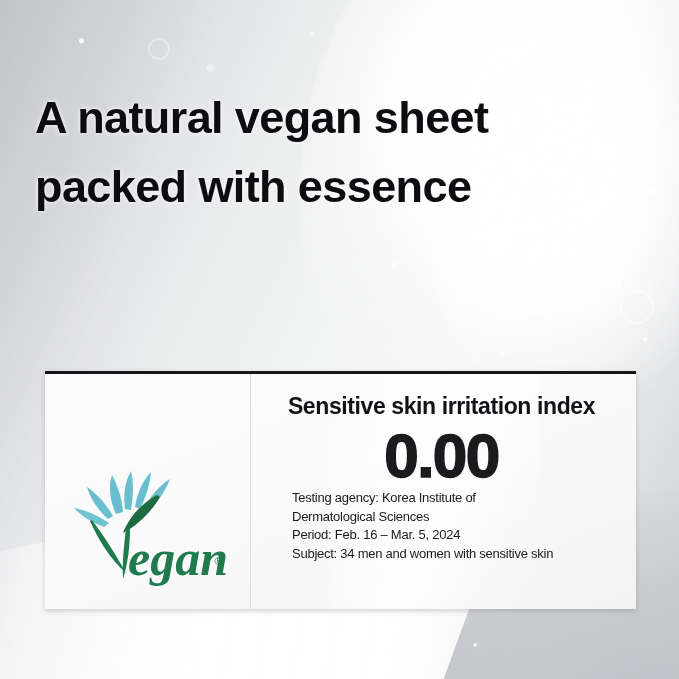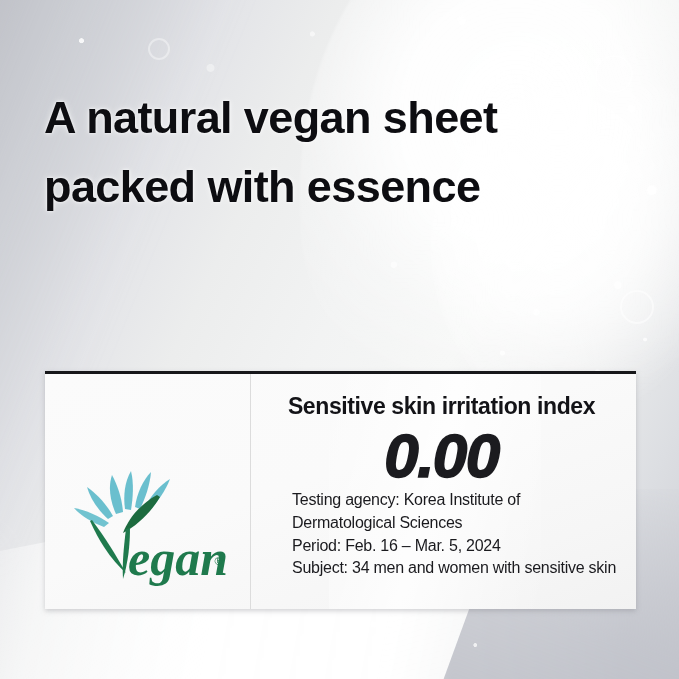--- a/index.html
+++ b/index.html
@@ -144,7 +144,7 @@
   
   .headline {
     position: absolute;
-    left: 44px;
+    left: 35px;
     top: 84px;
     width: 600px;
     font-weight: 700;

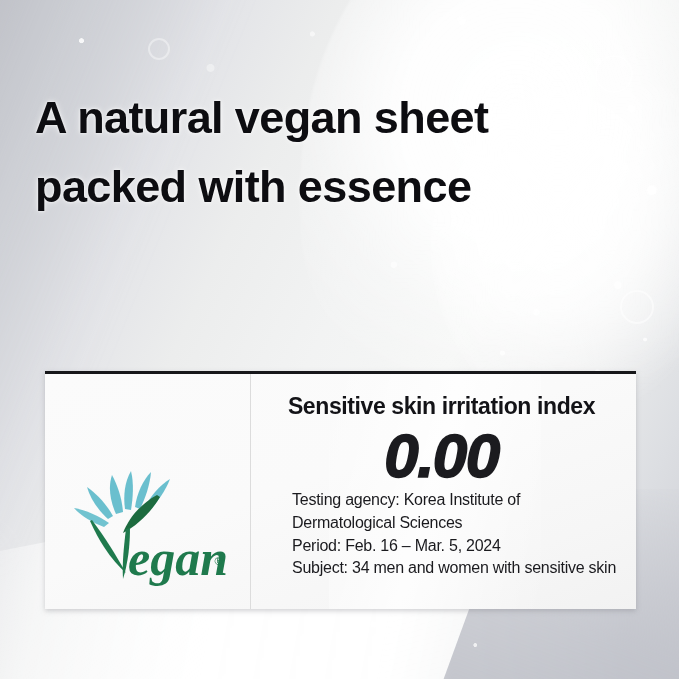--- a/index.html
+++ b/index.html
@@ -241,7 +241,6 @@
     color: #1b1b1f;
     line-height: 1.02;
     margin: 4px 0 2px 0;
-    font-style: italic;
     -webkit-text-stroke: 1.6px #1b1b1f;
   }
   .card-details {

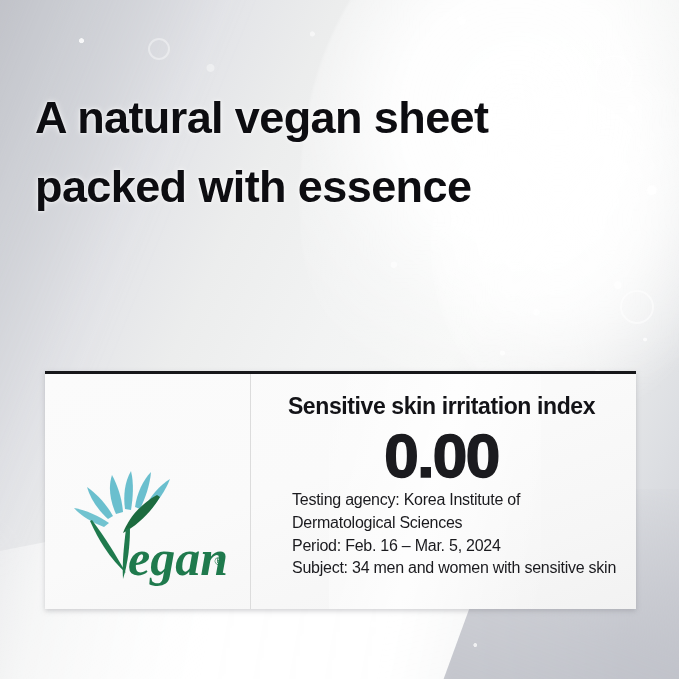--- a/index.html
+++ b/index.html
@@ -245,7 +245,7 @@
   }
   .card-details {
     margin: 0 0 0 41px;
-    font-size: 16px;
+    font-size: 13px;
     line-height: 1.42;
     letter-spacing: -0.25px;
     color: #1a1a1e;

